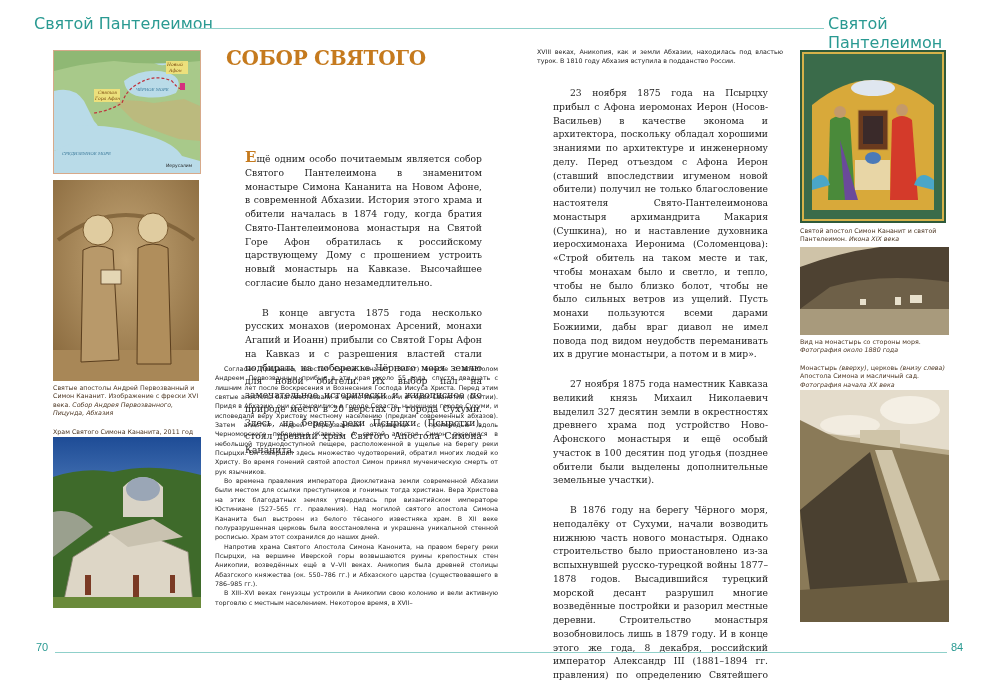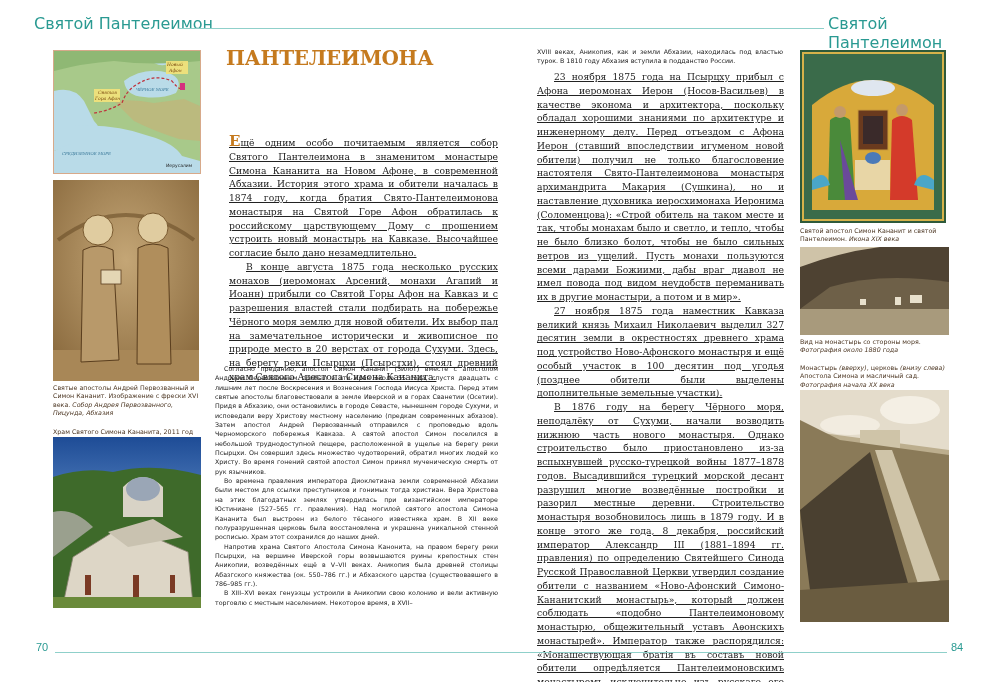--- a/index.html
+++ b/index.html
@@ -98,6 +98,7 @@
 </div>
 
 <div class="title">
+  <div>СОБОР СВЯТОГО</div>
   <div>ПАНТЕЛЕИМОНА</div>
 </div>
 

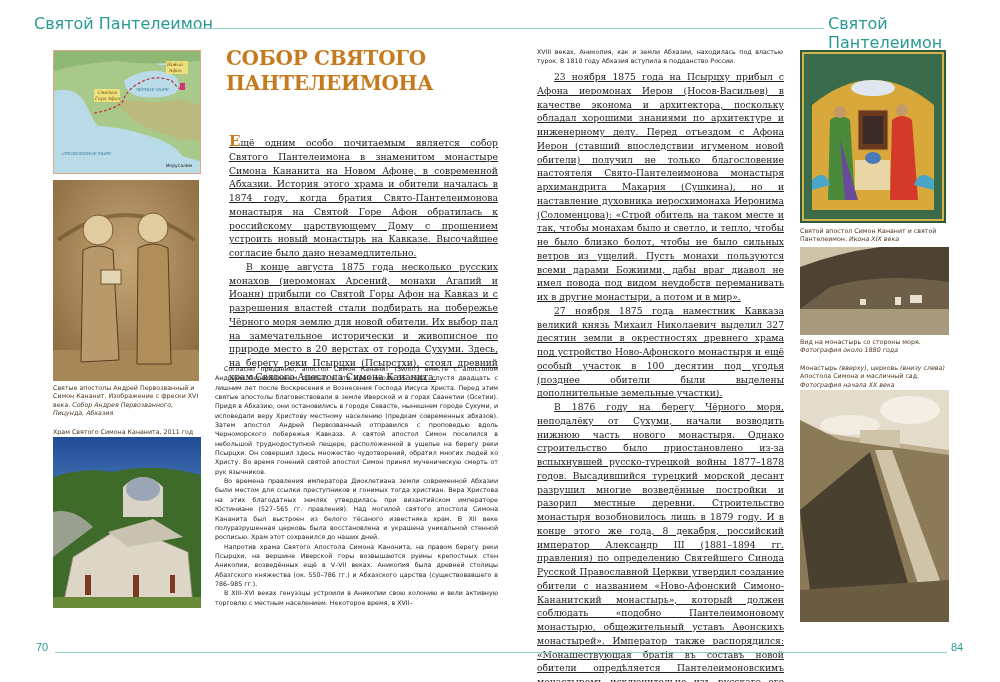--- a/index.html
+++ b/index.html
@@ -99,7 +99,6 @@
 
 <div class="title">
   <div>СОБОР СВЯТОГО</div>
-  <div>ПАНТЕЛЕИМОНА</div>
 </div>
 
 <div class="body" style="left:229px; top:136px; width:269px;">

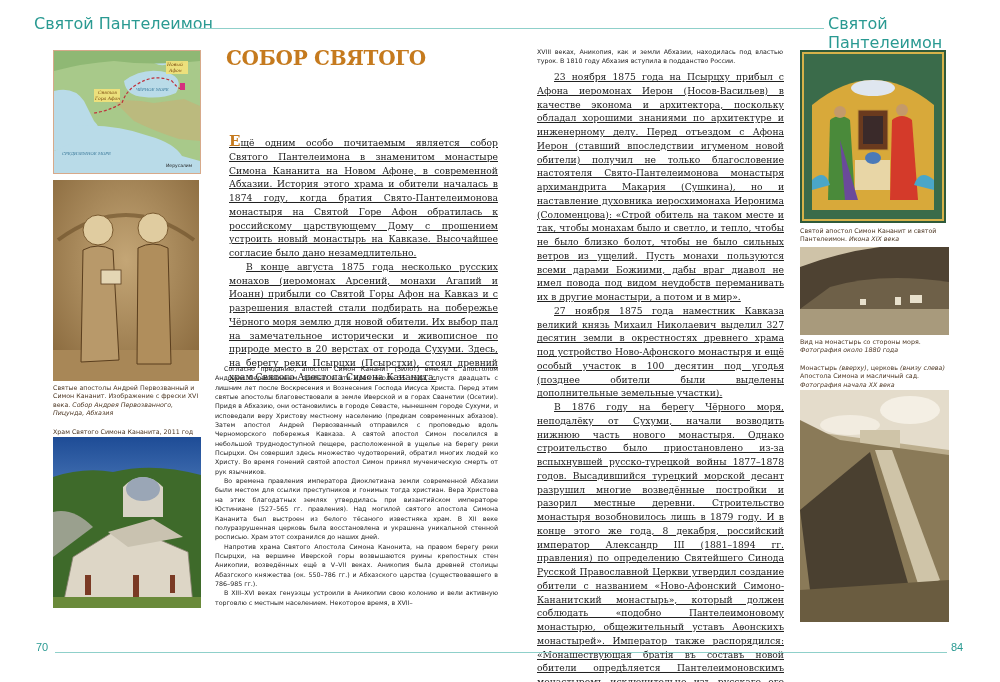--- a/index.html
+++ b/index.html
@@ -13,7 +13,7 @@
   .cap i { font-style:italic; }
   .title { position:absolute; left:226px; top:46px; width:290px; font-family:"DejaVu Serif", serif; font-weight:bold; color:#c57a1e; font-size:20px; line-height:25px; letter-spacing:-0.3px; }
   .body { position:absolute; font-family:"DejaVu Serif", serif; font-size:9.2px; line-height:13.75px; text-align:justify; color:#222; }
-  .body p { margin:0; text-indent:17px;text-decoration:underline; }
+  .body p { margin:16px; text-indent:17px; }
   .body p.first { text-indent:0; }
   .dropcap { color:#c57a1e; font-weight:bold; font-size:15px; line-height:10px; }
   .small { position:absolute; font-family:"DejaVu Sans", sans-serif; font-size:6.3px; line-height:9.35px; text-align:justify; color:#222; }

